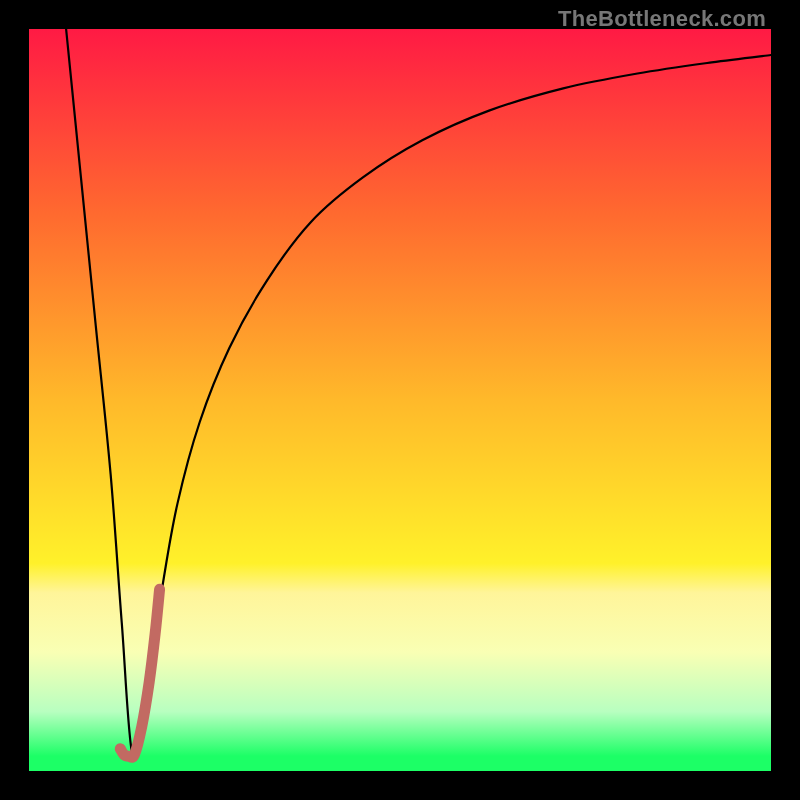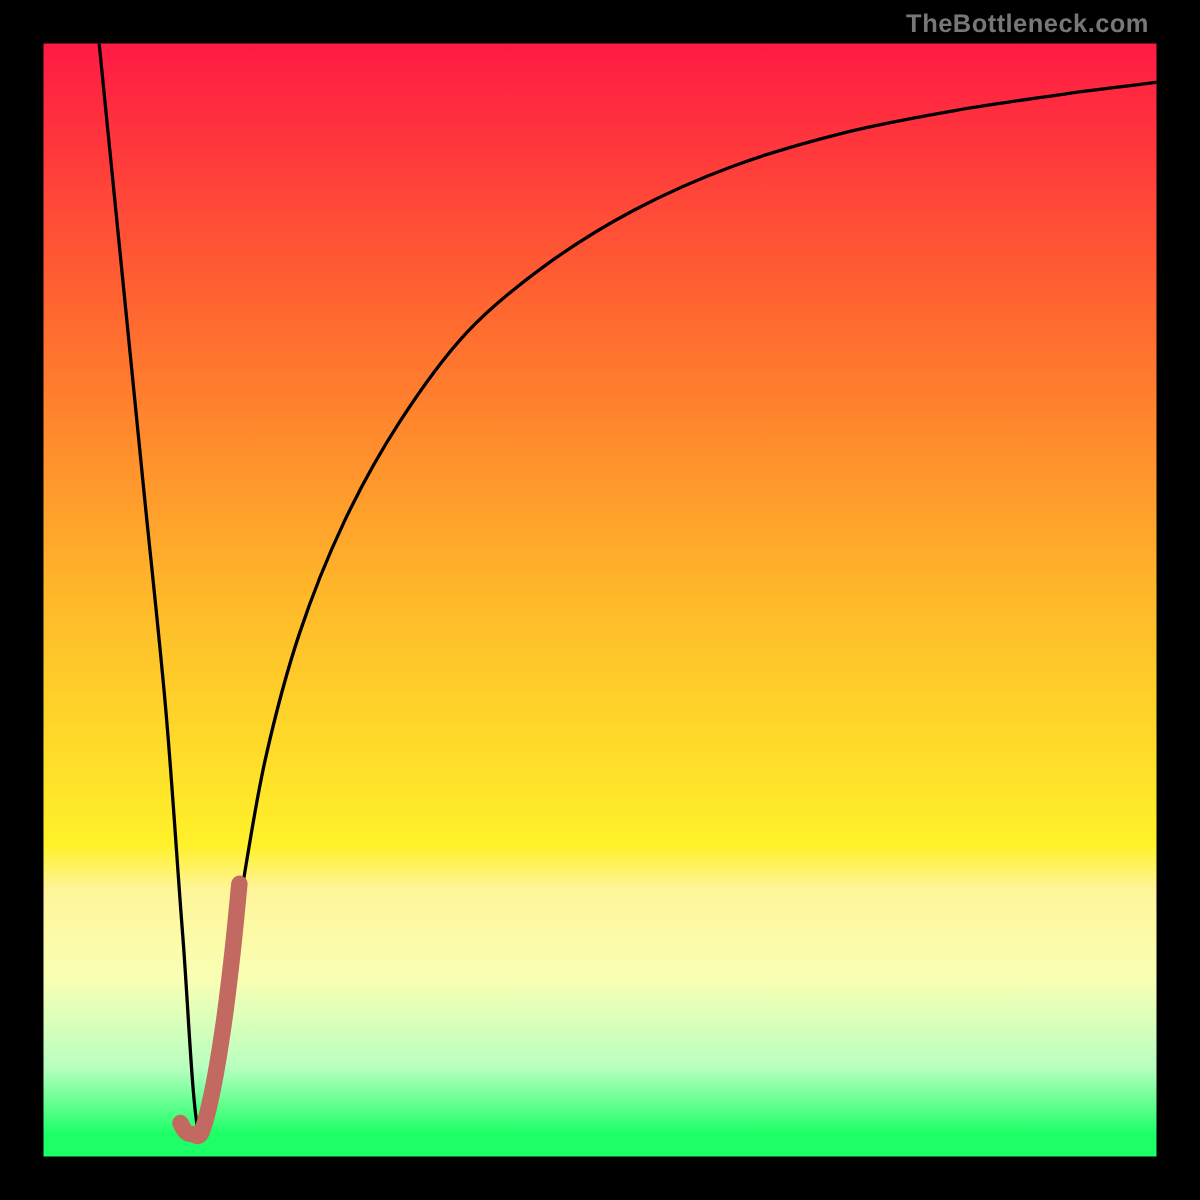--- a/index.html
+++ b/index.html
@@ -41,7 +41,7 @@
     top: 6px;
     color: #777;
     font-family: Arial, Helvetica, sans-serif;
-    font-size: 17px;
+    font-size: 22px;
     font-weight: bold;
     letter-spacing: 0.3px;
     user-select: none;

